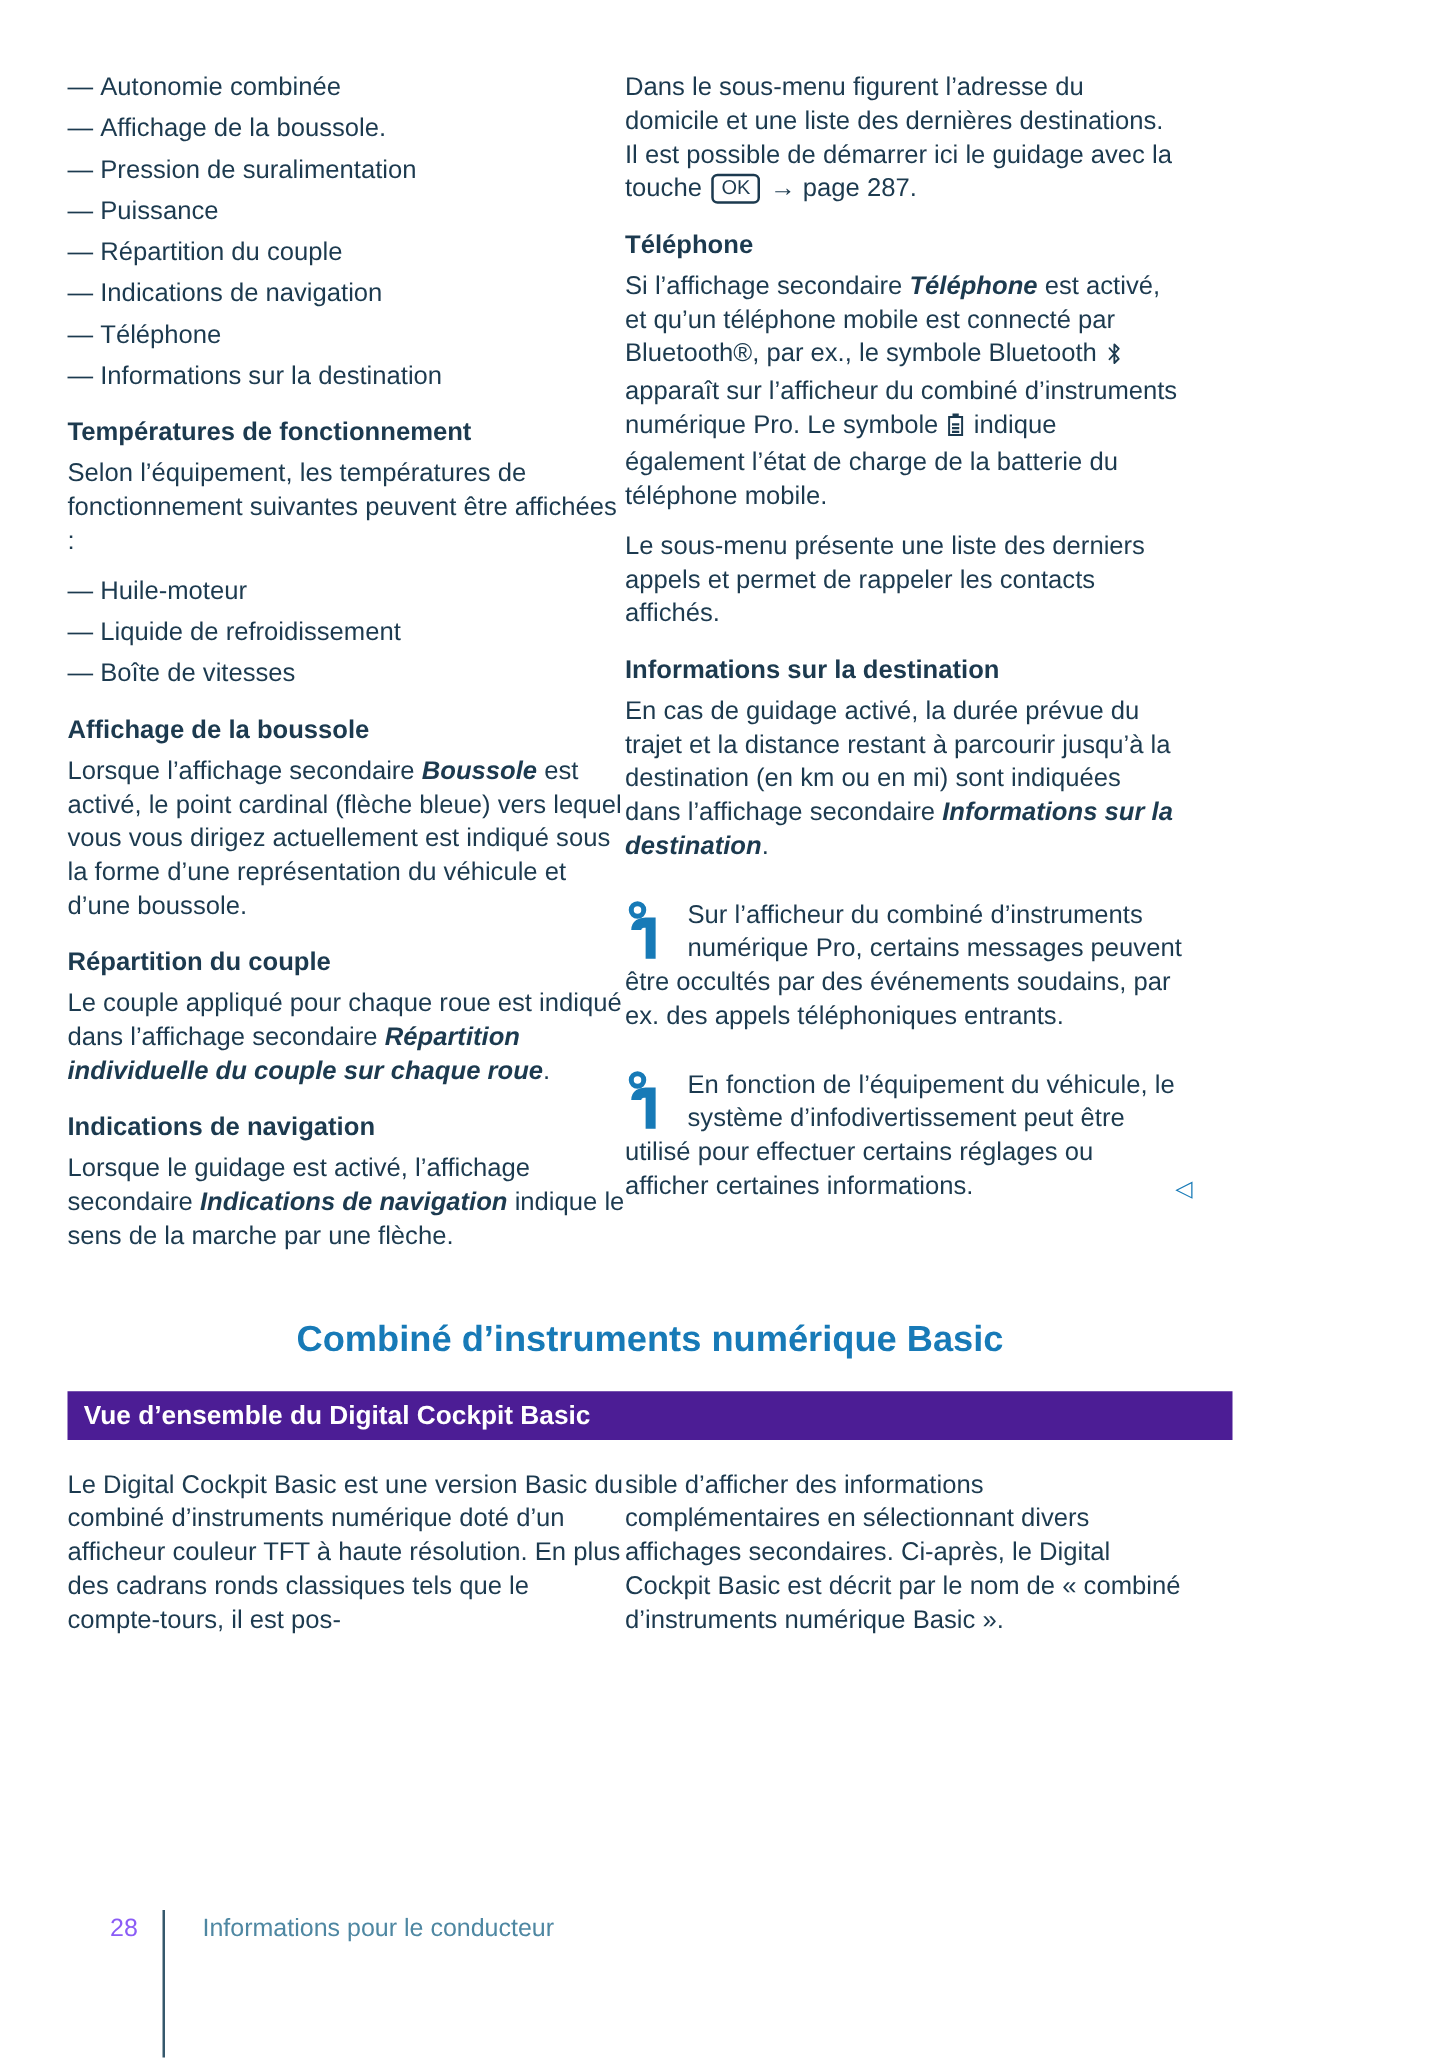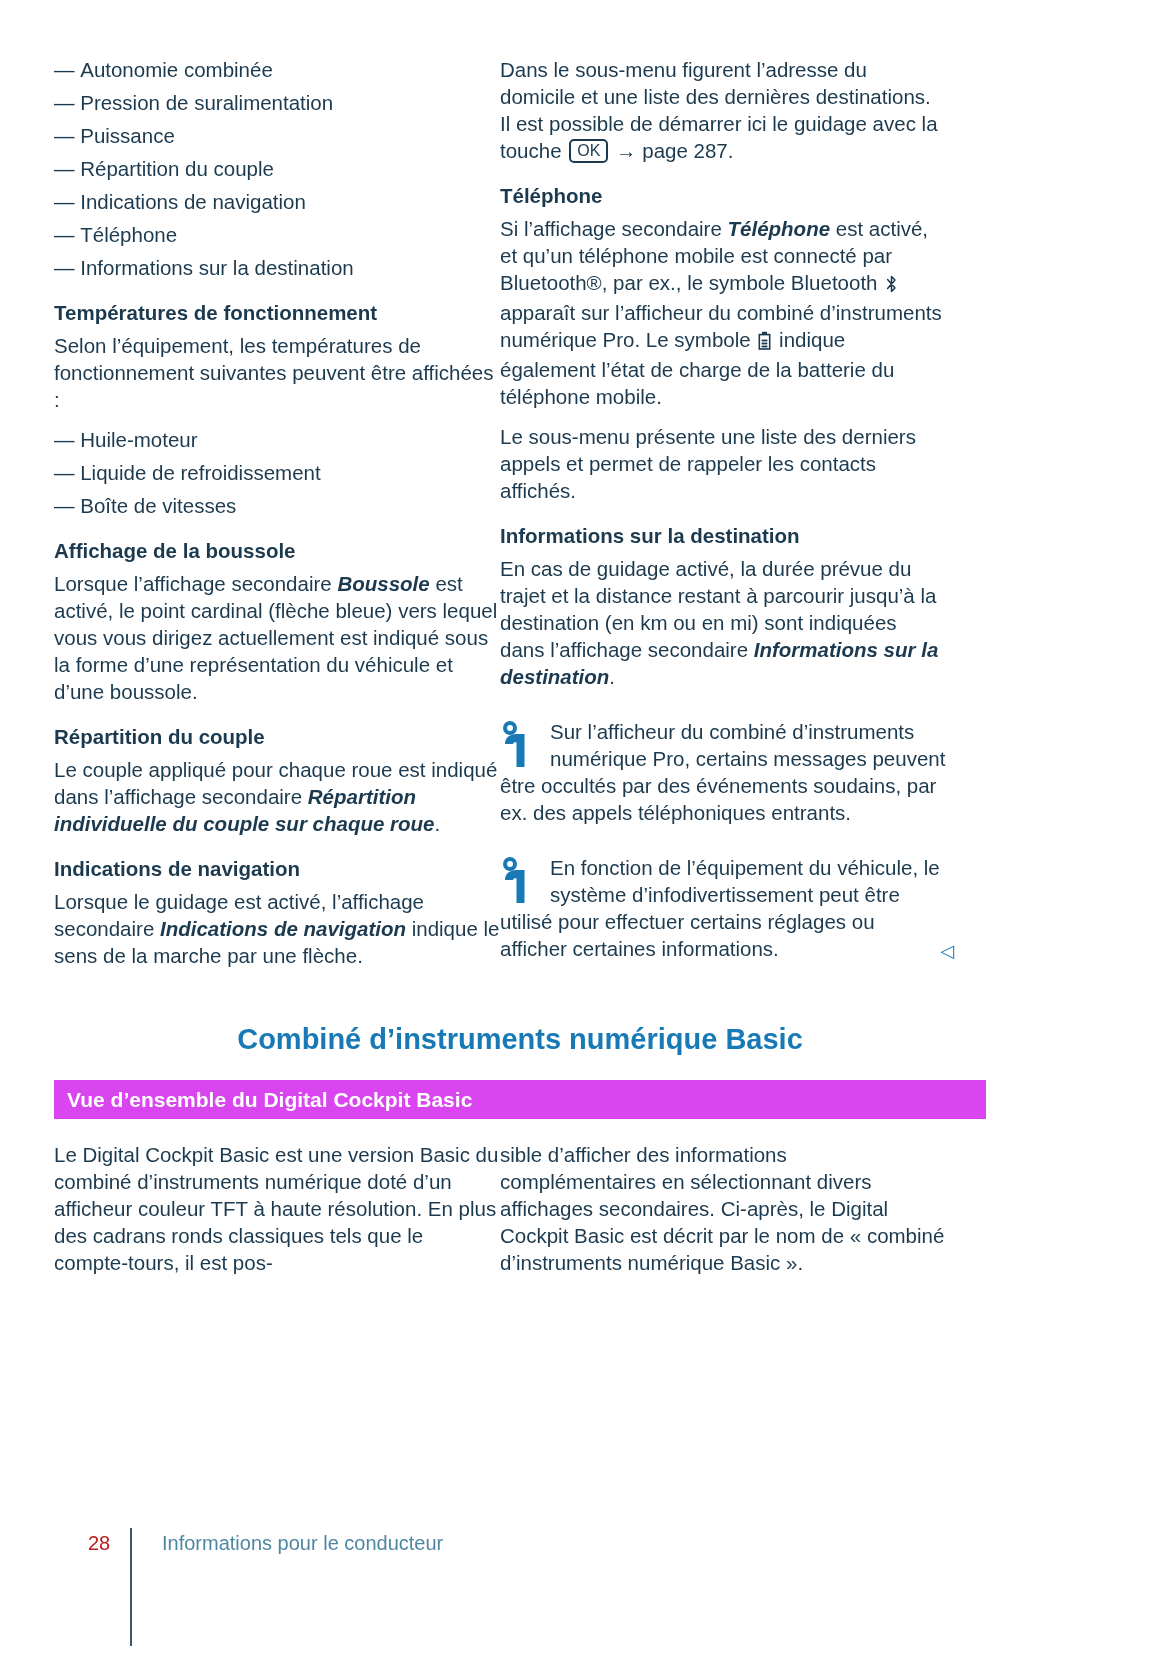--- a/index.html
+++ b/index.html
@@ -94,6 +94,7 @@
       <div class="col">
           <ul class="dash-list">
             <li>Autonomie combinée</li>
+            <li>Affichage de la boussole.</li>
             <li>Pression de suralimentation</li>
             <li>Puissance</li>
             <li>Répartition du couple</li>

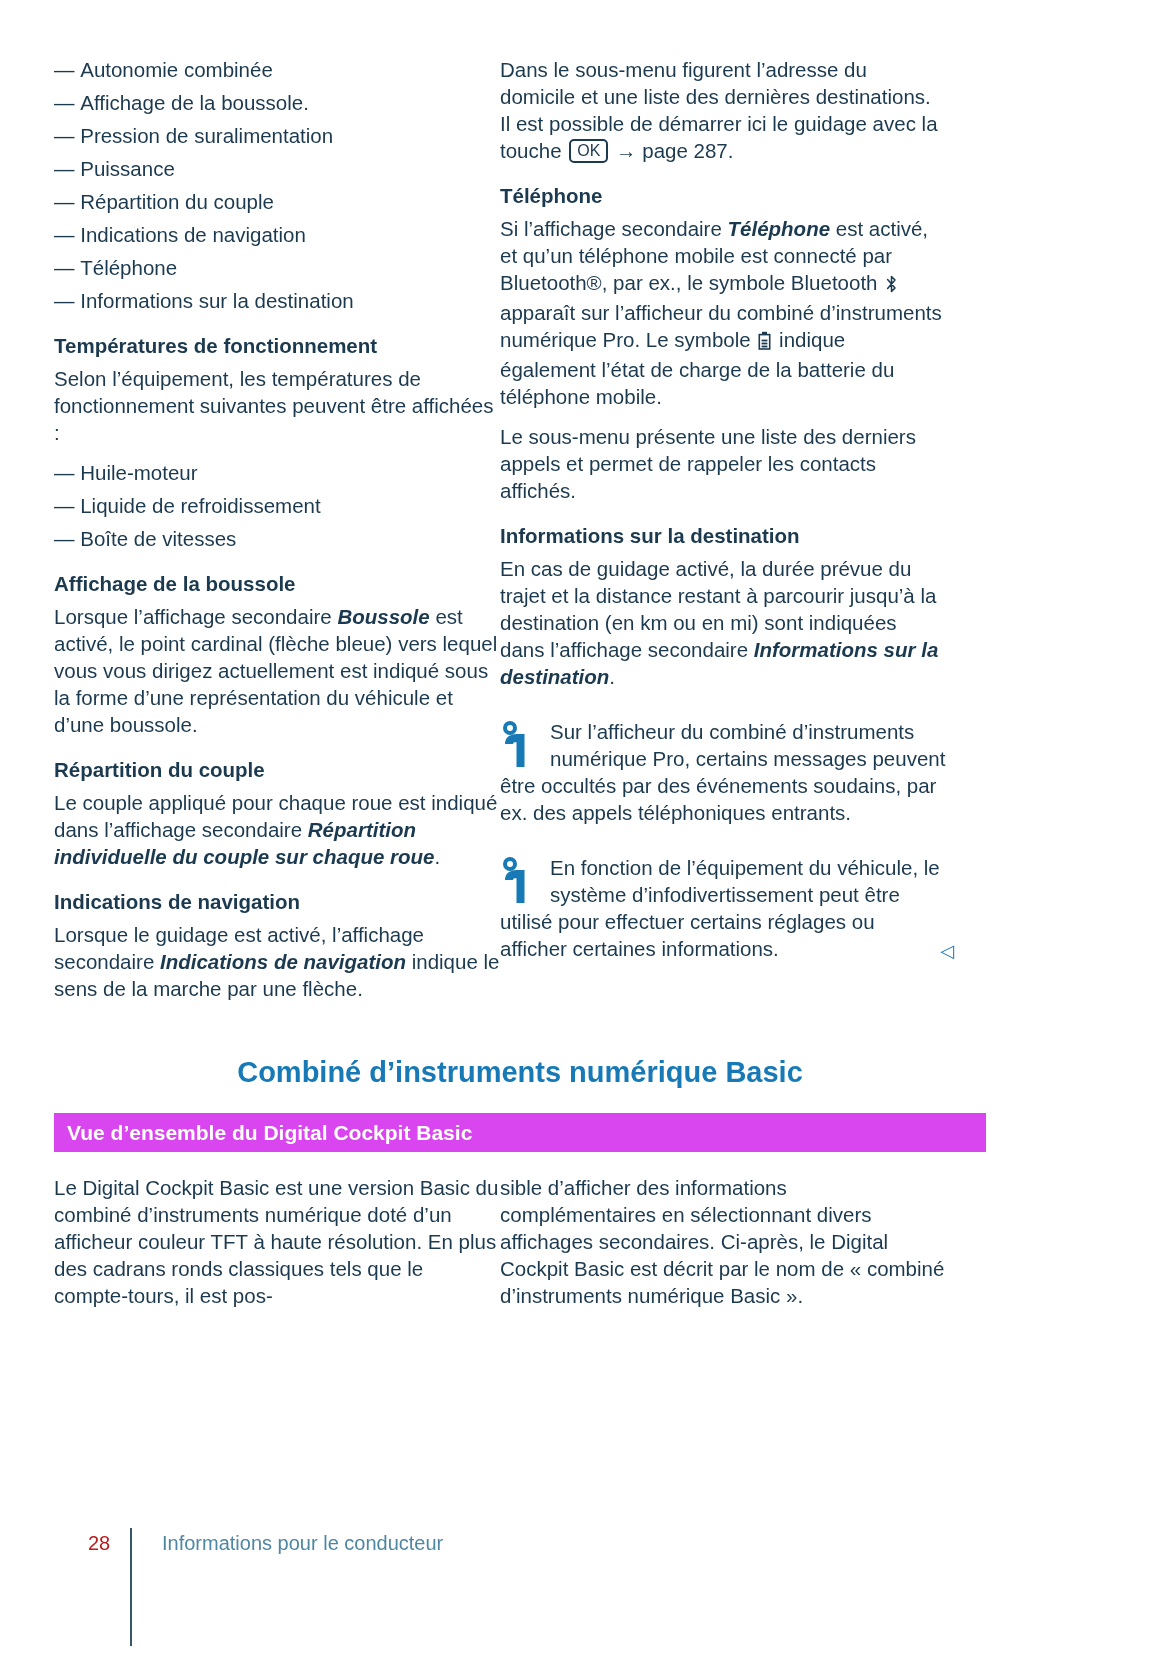--- a/index.html
+++ b/index.html
@@ -61,7 +61,7 @@
   }
 
   .banner {
-    background: #d946ef;
+    background: #4c1d95;
     color: #ffffff;
     height: 39px;
     line-height: 39px;

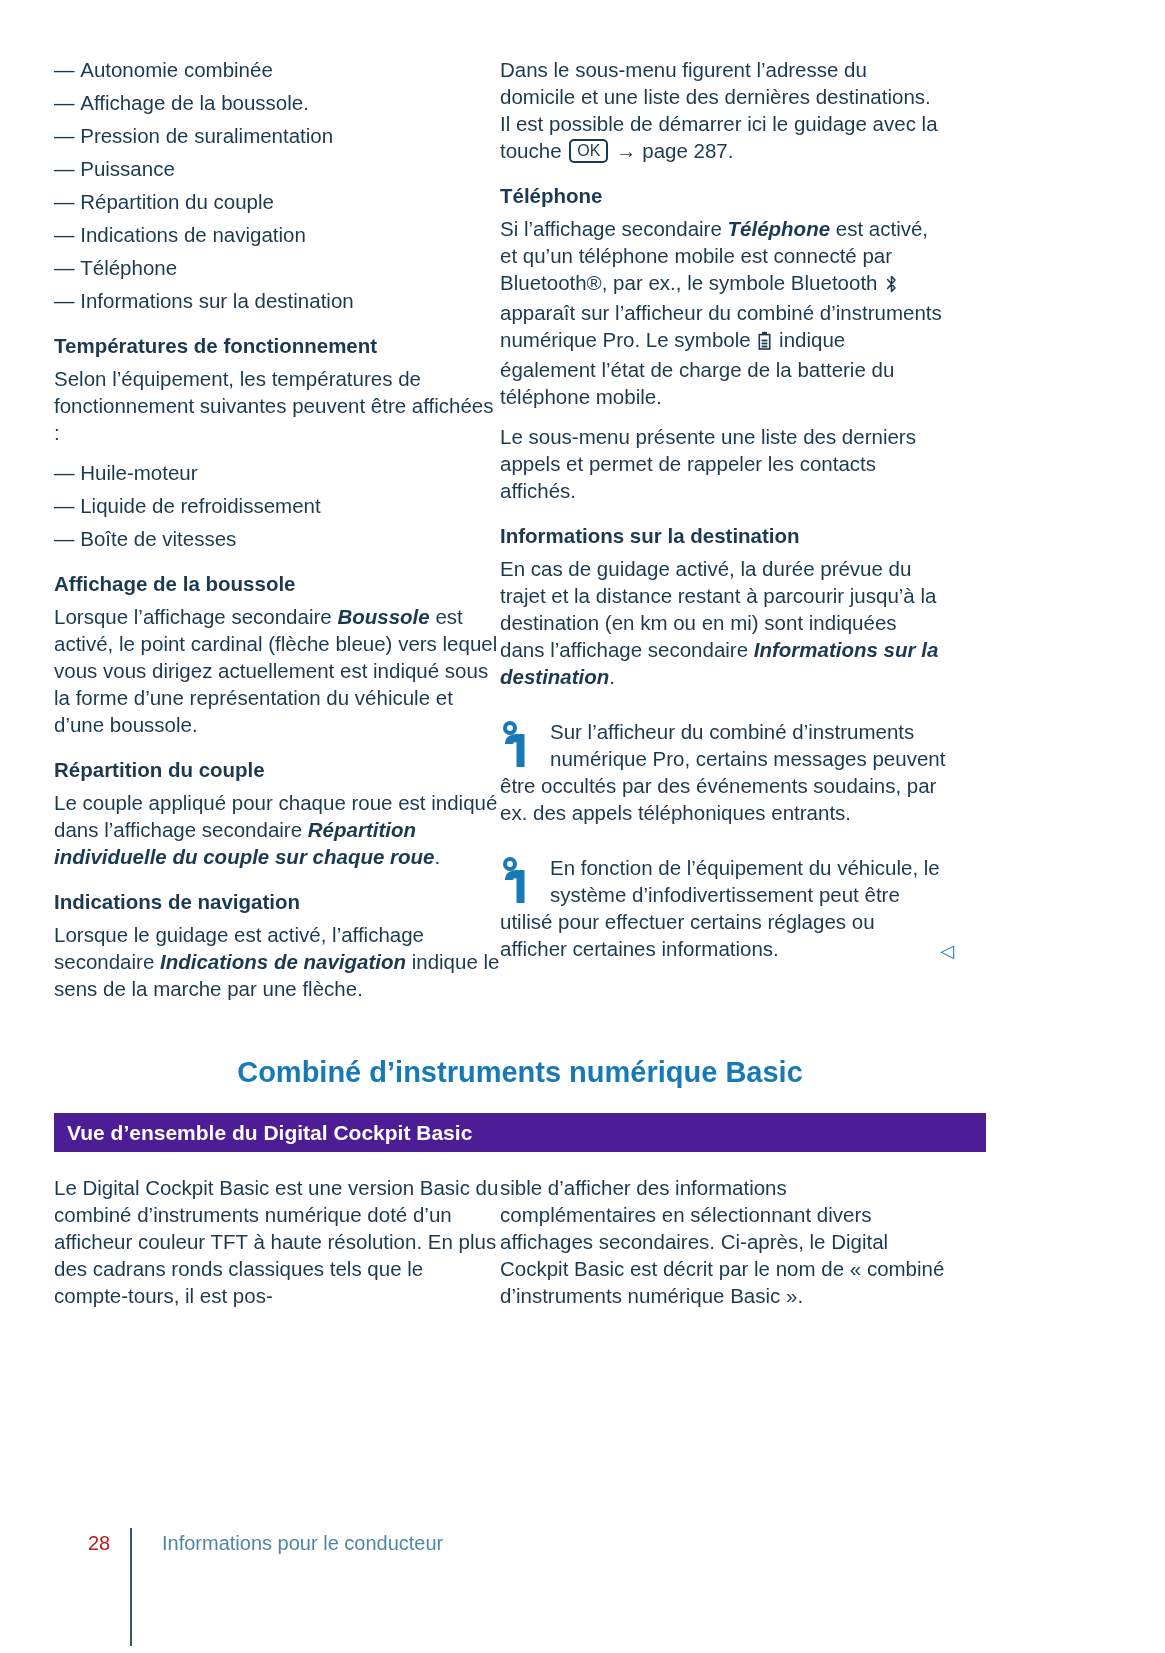--- a/index.html
+++ b/index.html
@@ -73,7 +73,7 @@
   }
 
   .footer { position: absolute; left: 88px; top: 1532px; font-size: 20px; }
-  .page-num { color: #b91c1c; display: inline-block; }
+  .page-num { color: #8b5cf6; display: inline-block; }
   .footer-rule {
     position: absolute;
     left: 42px;

